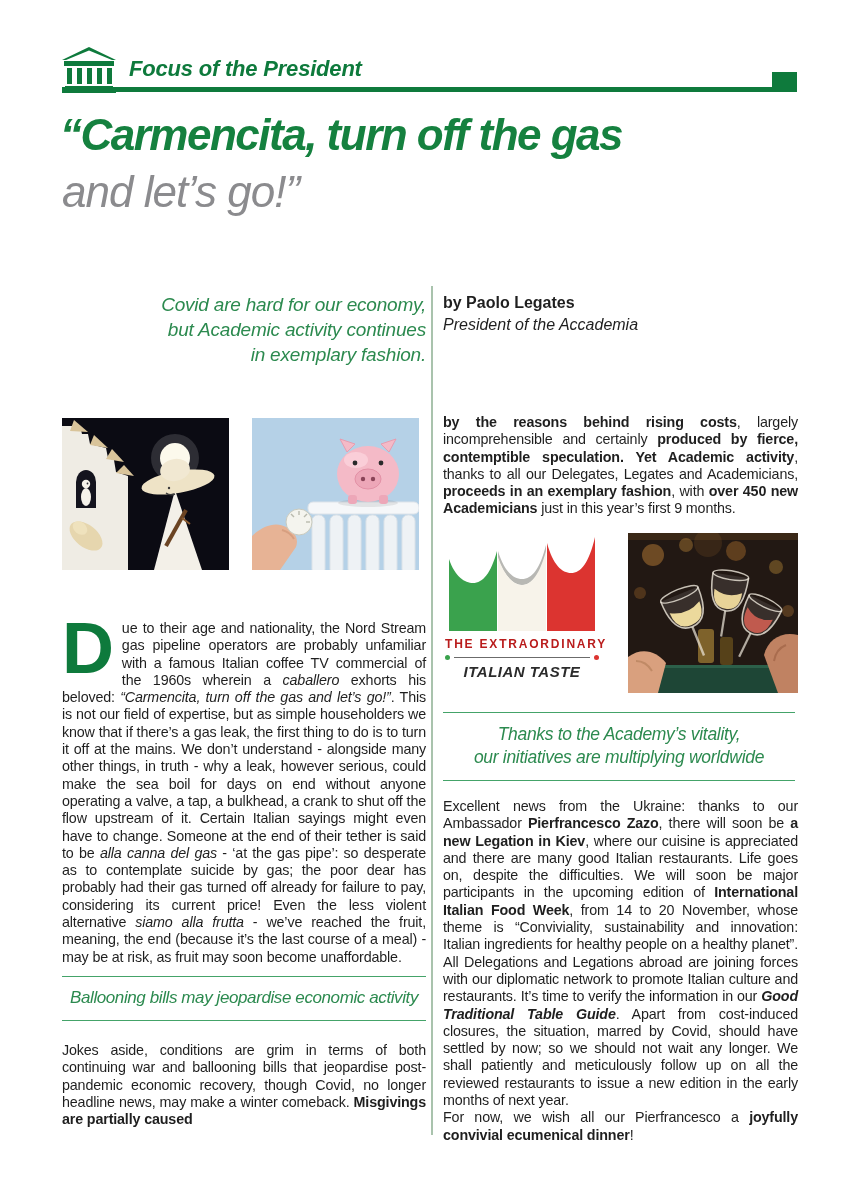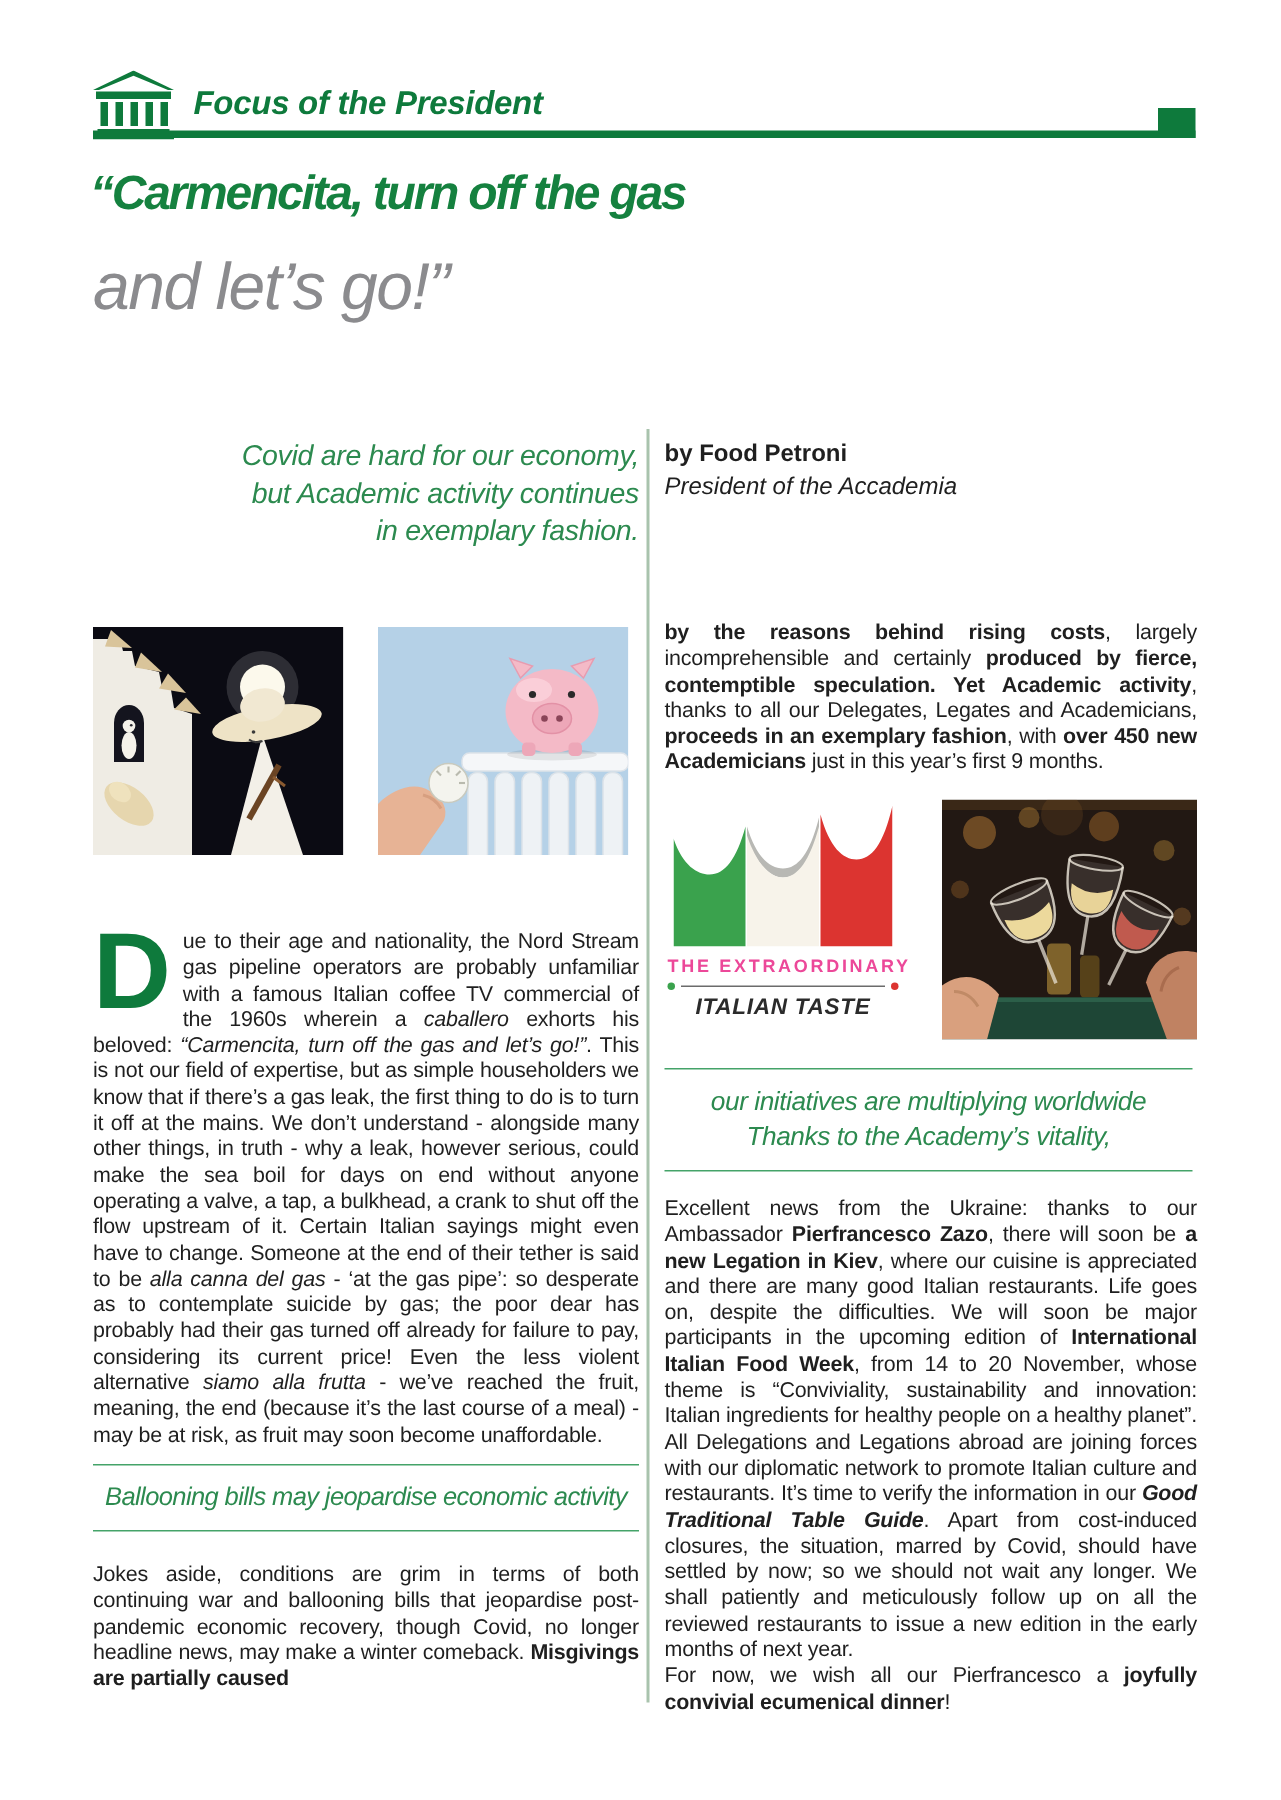--- a/index.html
+++ b/index.html
@@ -13,7 +13,7 @@
   .hrule{position:absolute;left:62px;top:87px;width:735px;height:5px;background:#0e7a3c;}
   .hsquare{position:absolute;left:772px;top:72px;width:25px;height:20px;background:#0e7a3c;}
   
-  .title1{position:absolute;left:60px;top:110px;font-size:32px;font-weight:bold;font-style:italic;color:#15813f;letter-spacing:-1.5px;white-space:nowrap;}
+  .title1{position:absolute;left:60px;top:110px;font-size:44px;font-weight:bold;font-style:italic;color:#15813f;letter-spacing:-1.5px;white-space:nowrap;}
   .title2{position:absolute;left:62px;top:167px;font-size:44px;font-style:italic;color:#8b8b8e;letter-spacing:-1px;white-space:nowrap;text-align:right;}
   
   .lede{position:absolute;left:62px;top:292px;width:364px;text-align:right;font-style:italic;color:#2c8a4f;font-size:19px;line-height:25px;letter-spacing:-0.2px;}

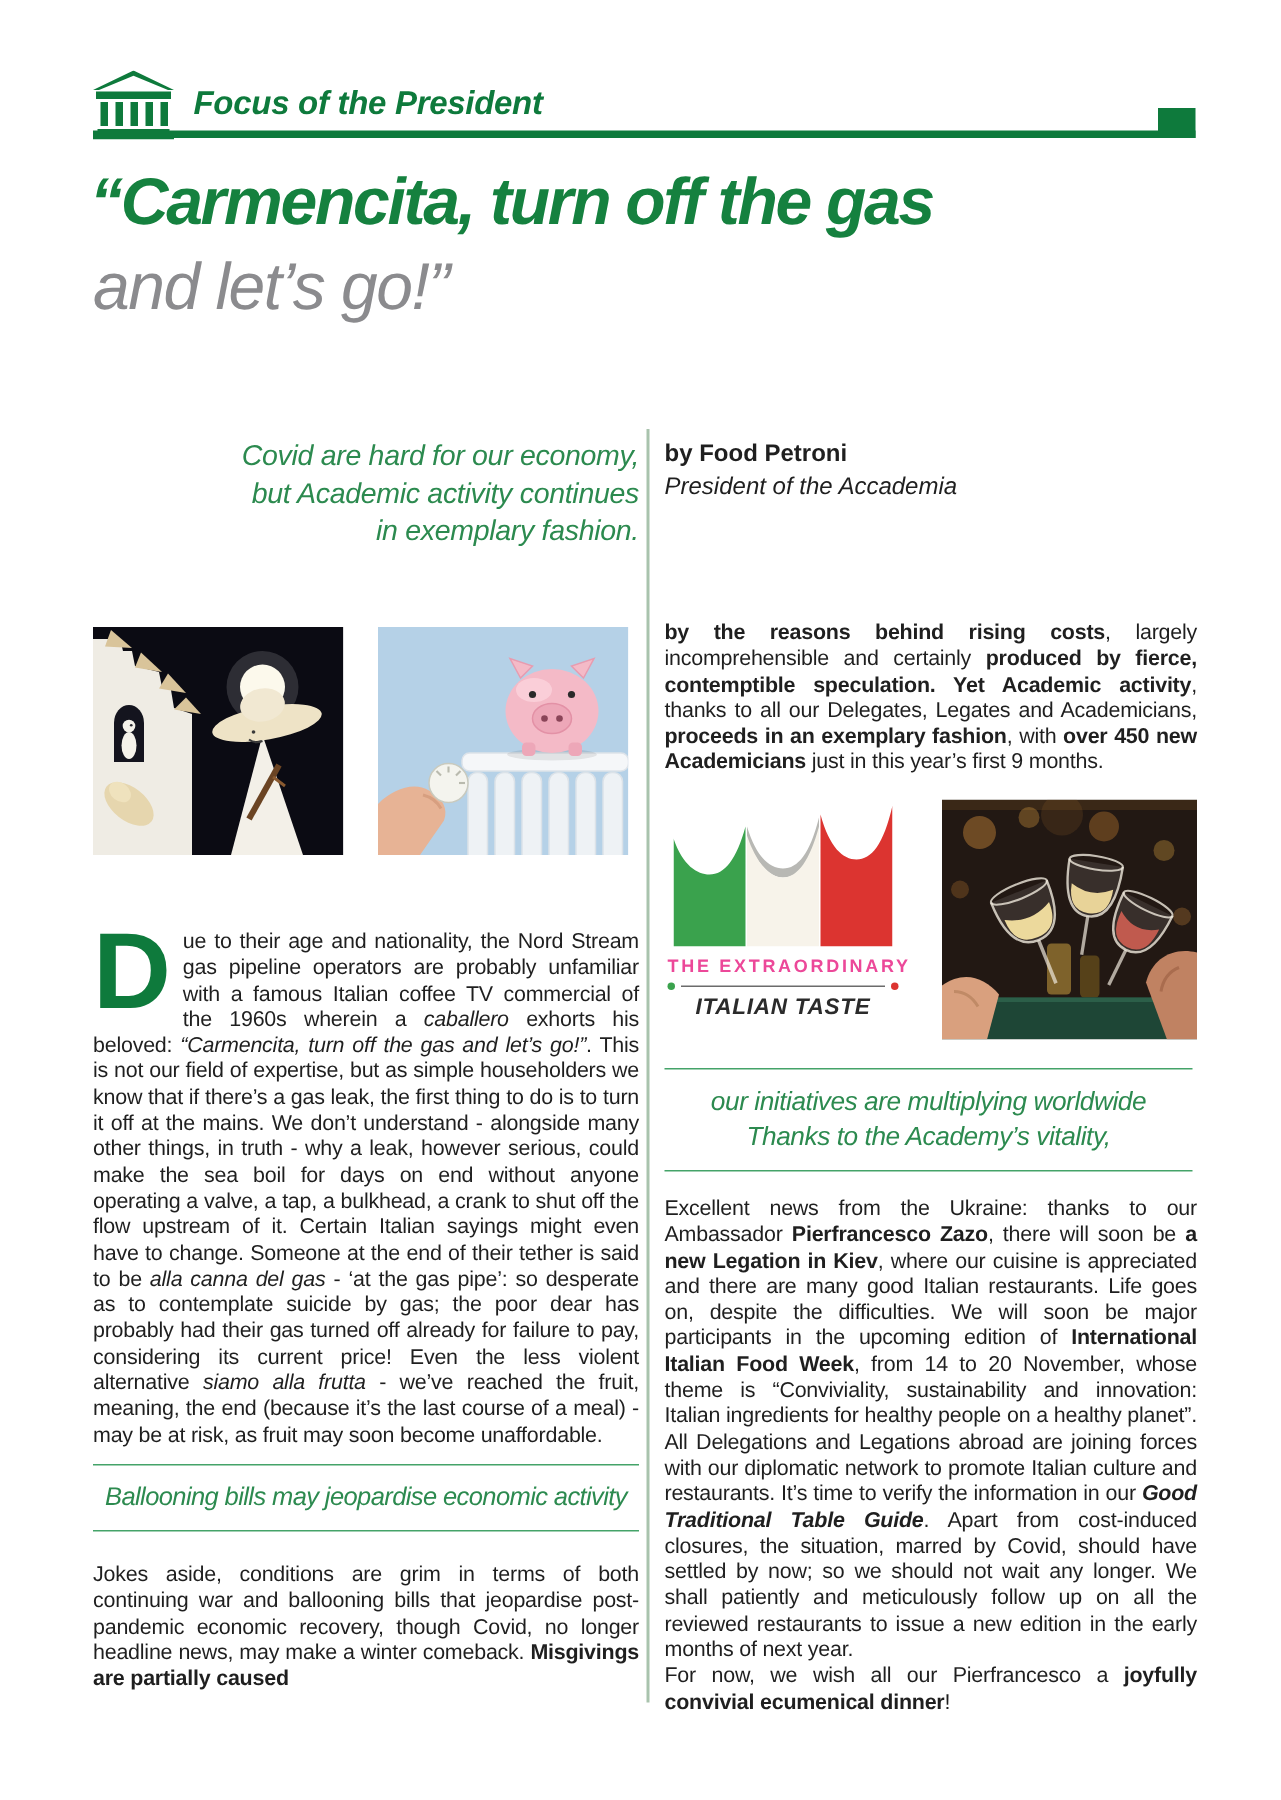--- a/index.html
+++ b/index.html
@@ -83,7 +83,7 @@
     <div>in exemplary fashion.</div>
   </div>
   <div class="byline">
-    <div class="author">by Food Petroni</div>
+    <div class="author">by Paolo Legates</div>
     <div class="role">President of the Accademia</div>
   </div>
 

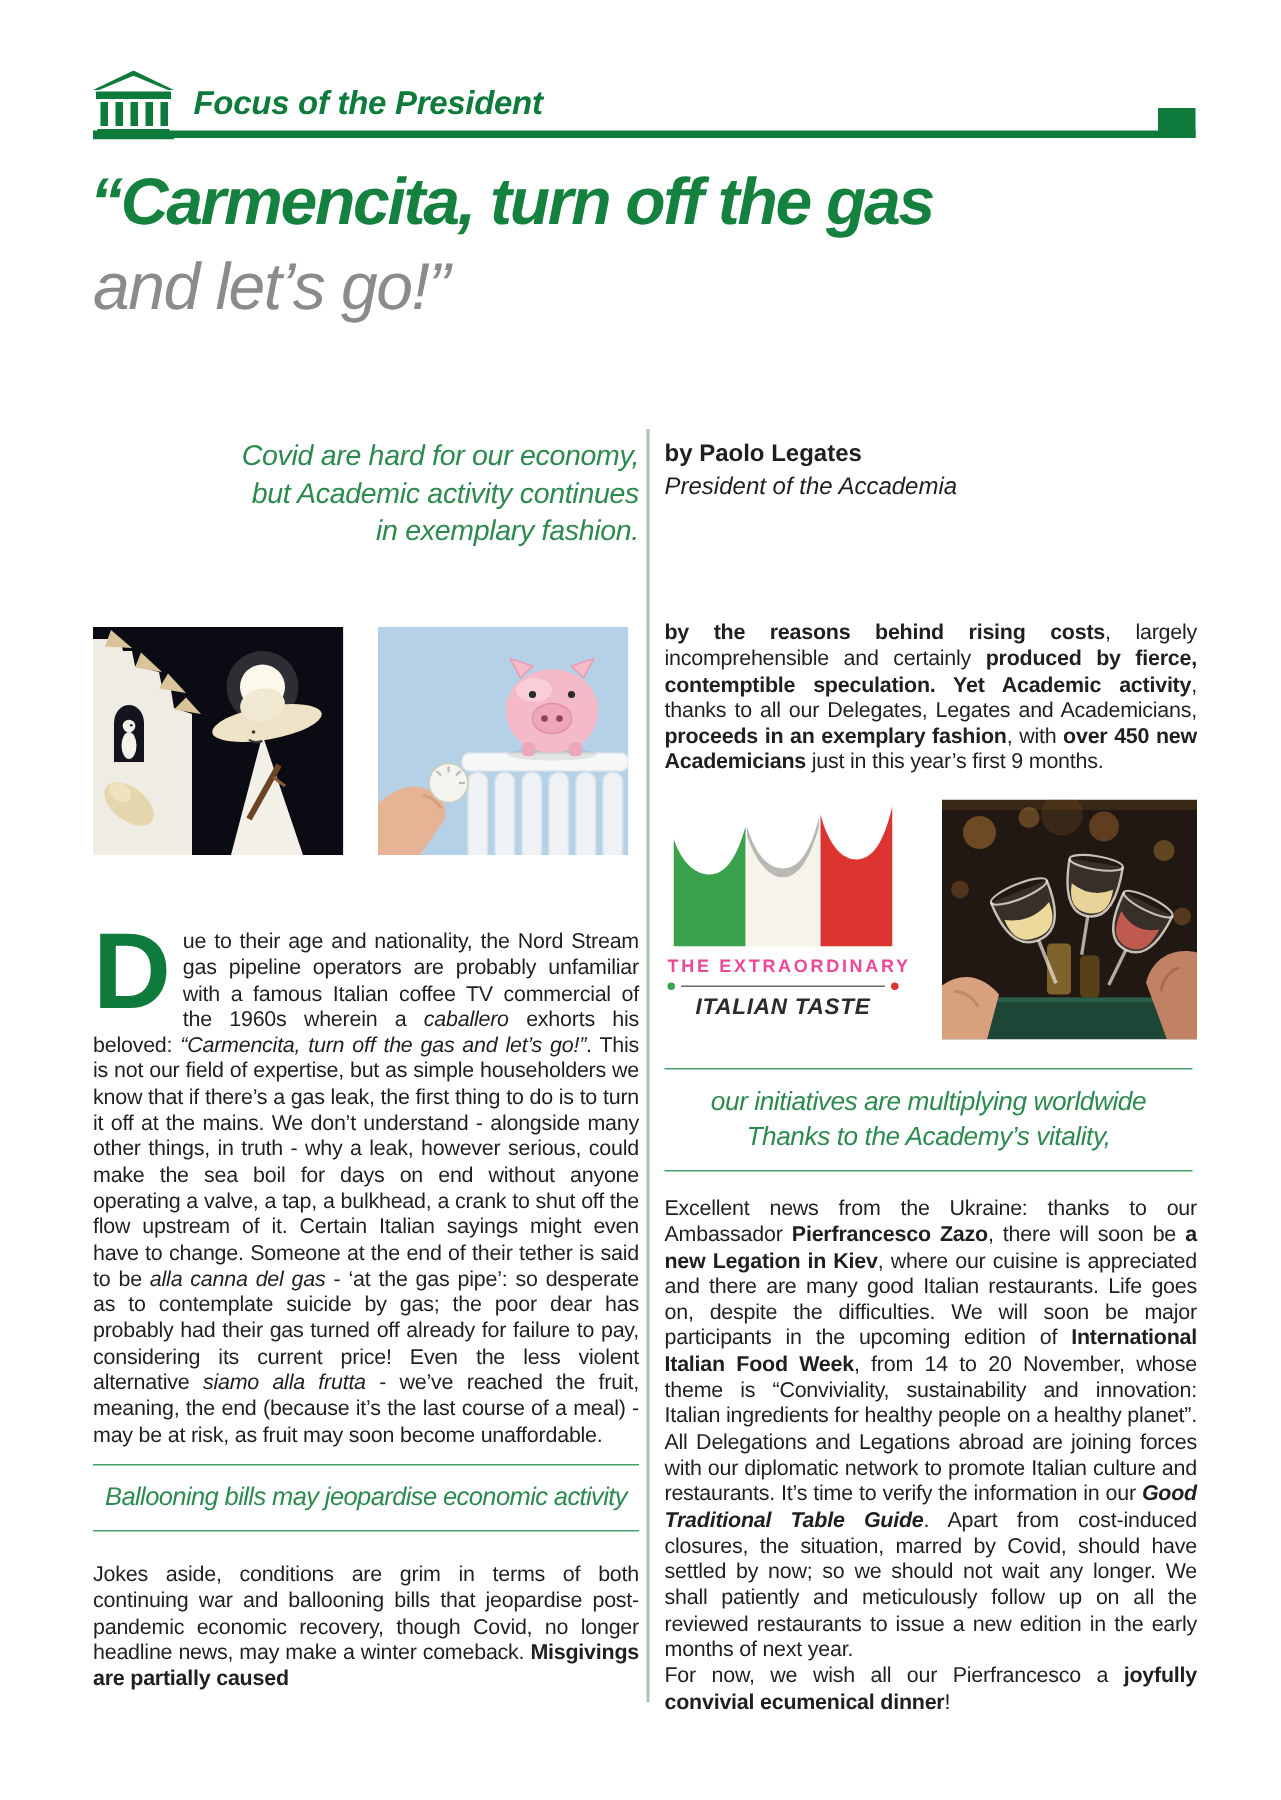--- a/index.html
+++ b/index.html
@@ -45,7 +45,7 @@
   
   .logo{position:absolute;left:445px;top:537px;width:154px;text-align:center;}
   .logo-flags{display:block;margin:0 auto;width:146px;height:94px;}
-  .logo-line1{margin-top:6px;font-size:12px;font-weight:600;letter-spacing:1.8px;color:#ec4899;white-space:nowrap;}
+  .logo-line1{margin-top:6px;font-size:12px;font-weight:600;letter-spacing:1.8px;color:#b91c1c;white-space:nowrap;}
   .logo-rule{display:flex;align-items:center;margin:4px 0 3px 0;}
   .logo-rule .bar{flex:1;height:1px;background:#6b6b6b;margin:0 4px;}
   .logo-rule .dot{width:5px;height:5px;border-radius:50%;}

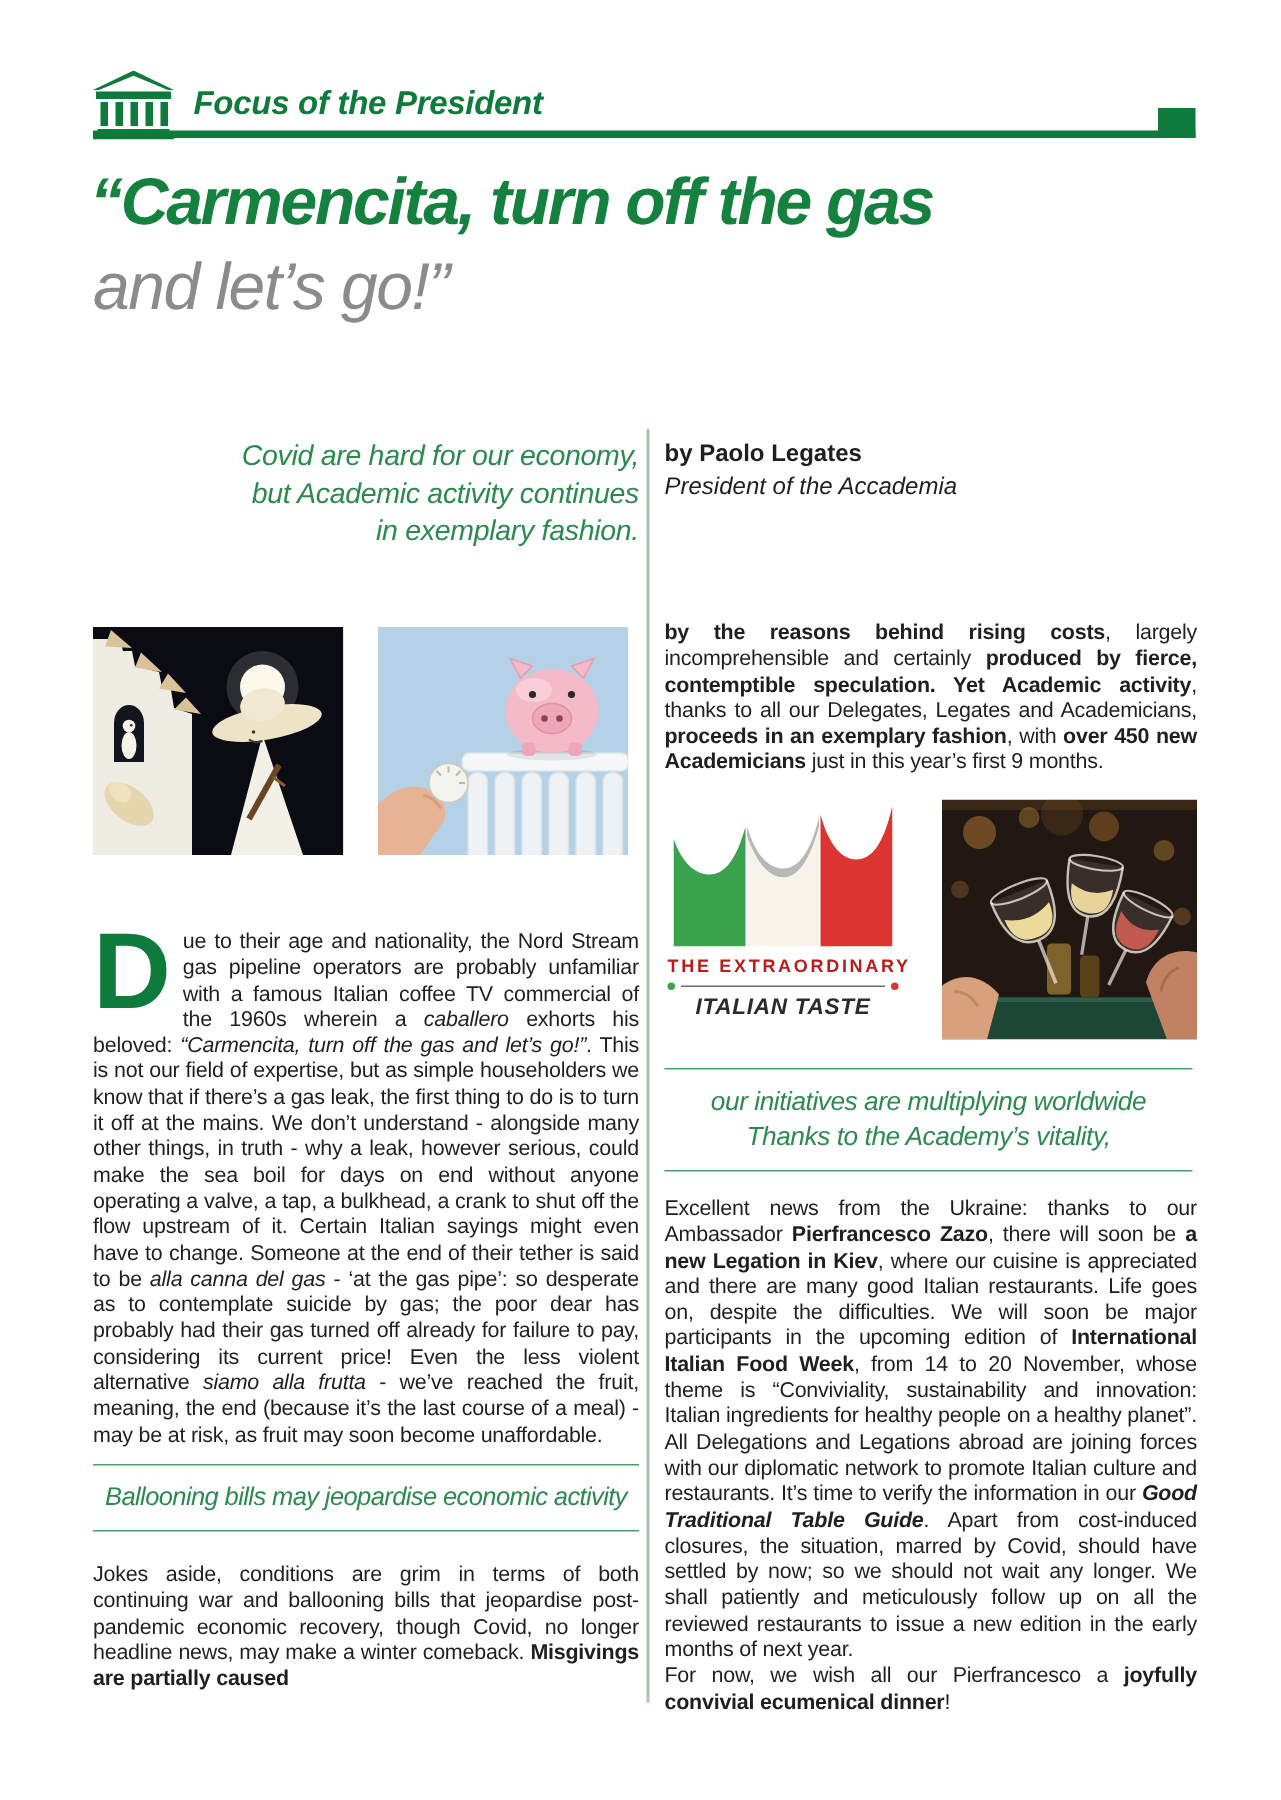--- a/index.html
+++ b/index.html
@@ -220,8 +220,8 @@
   </div>
 
   <div class="subhead-box" id="subheadR">
+    <div>Thanks to the Academy’s vitality,</div>
     <div>our initiatives are multiplying worldwide</div>
-    <div>Thanks to the Academy’s vitality,</div>
   </div>
 
   <div class="body-par" id="paraR2">

